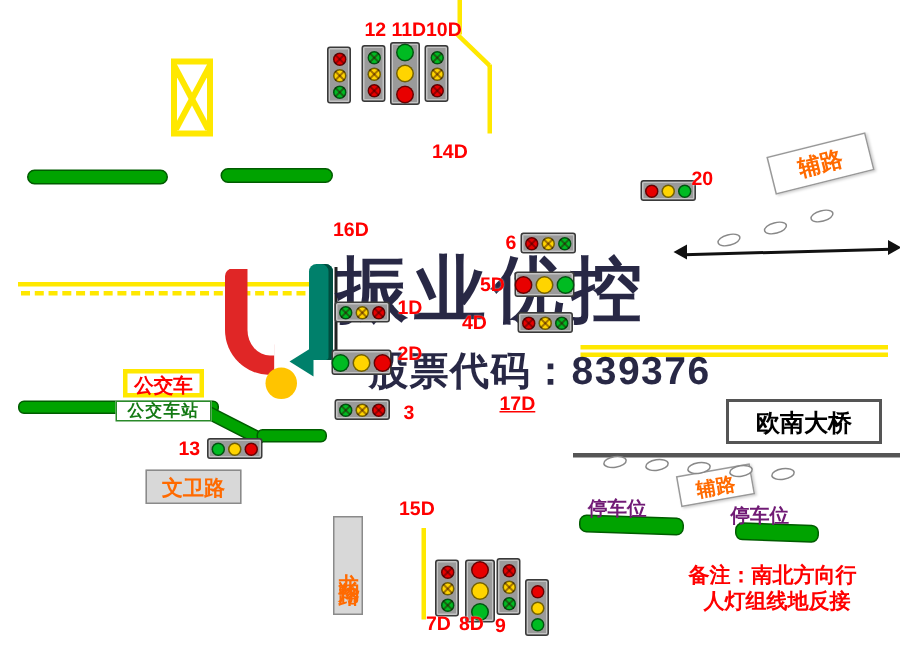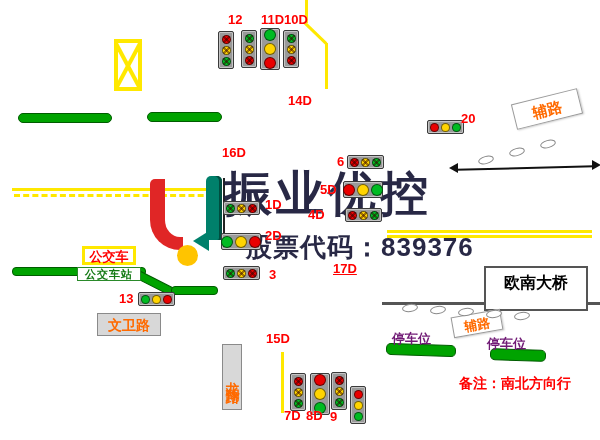--- a/index.html
+++ b/index.html
@@ -204,7 +204,7 @@
       <span class="bulb b-yellow"></span>
       <span class="bulb b-green"></span>
     </div>
-    <div class="slabel" style="left: 228px; top: 13px;">12</div>
+    <div class="slabel" style="left: 243px; top: 13px;">12</div>
     <div class="slabel" style="left: 261px; top: 13px;">11D</div>
     <div class="slabel" style="left: 284px; top: 13px;">10D</div>
     <div class="slabel" style="left: 288px; top: 94px;">14D</div>

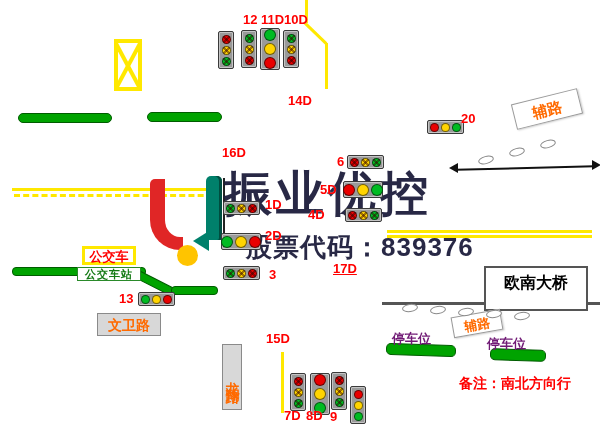--- a/index.html
+++ b/index.html
@@ -113,7 +113,7 @@
   </div>
 
   <div class="sign sign-tilt" style="left:513px;top:96px;width:68px;height:26px;font-size:15px;line-height:26px;transform:rotate(-14deg);">辅路</div>
-  <div class="sign sign-white" style="left:484px;top:266px;width:104px;height:45px;line-height:30px;">欧南大桥</div>
+  <div class="sign sign-white" style="left:484px;top:266px;width:104px;height:30px;line-height:30px;">欧南大桥</div>
   <div class="sign sign-tilt" style="left:452px;top:313px;width:50px;height:21px;font-size:13px;line-height:21px;transform:rotate(-10deg);">辅路</div>
   <div class="sign sign-gray" style="left:97px;top:313px;width:64px;height:23px;line-height:23px;">文卫路</div>
   <div class="sign sign-gray vert" style="left:222px;top:344px;width:20px;height:66px;line-height:20px;">龙翔路</div>

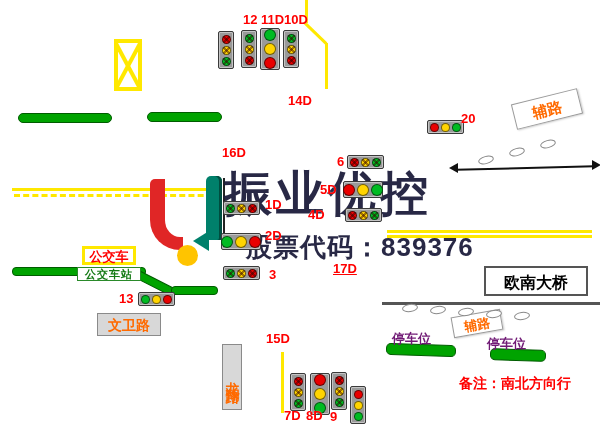--- a/index.html
+++ b/index.html
@@ -123,6 +123,7 @@
   <div class="sign sign-red" style="left:487px;top:335px;font-weight:bold;">停车位</div>
 
   <div class="note" style="left:459px;top:375px;">备注：南北方向行</div>
+  <div class="note" style="left:469px;top:392px;">人灯组线地反接</div>
 
 <div class="tl tl-v" style="left: 218px; top: 31px;">
       <span class="bulb b-red arrow"></span>

